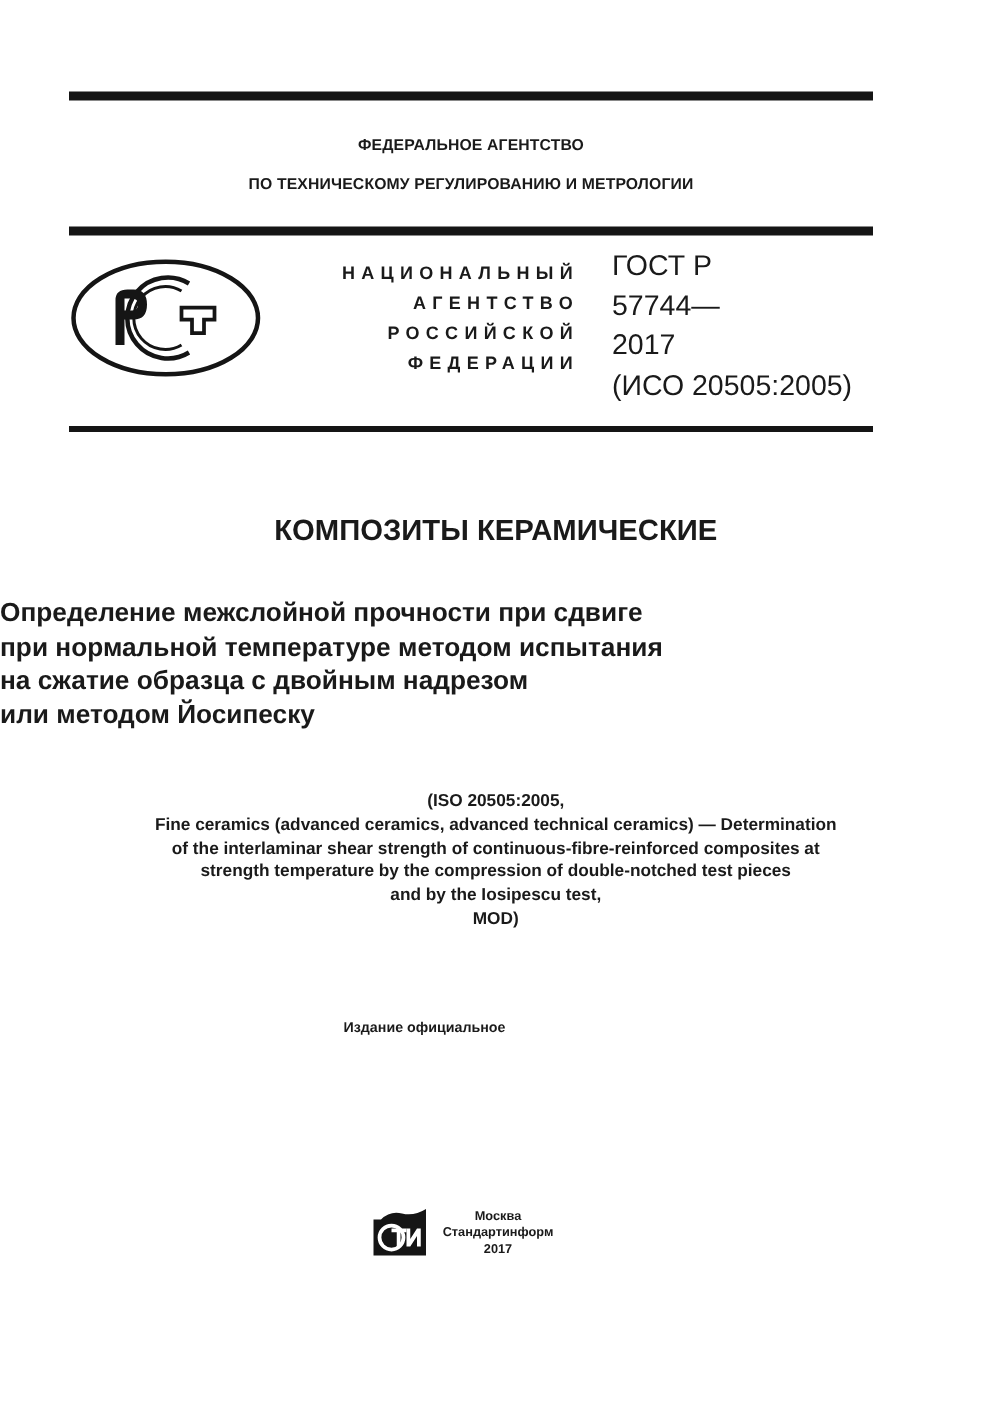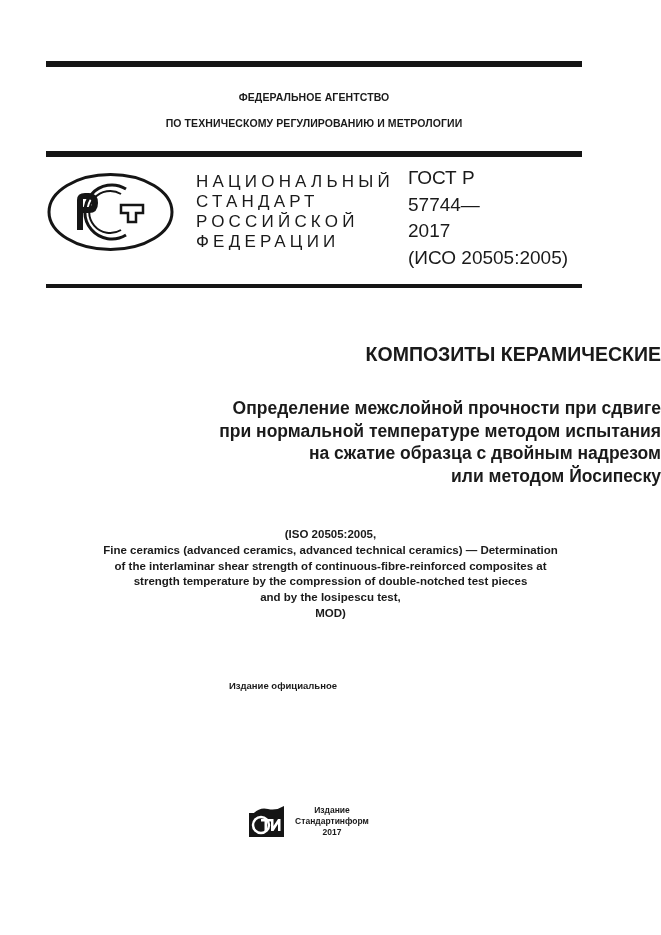--- a/index.html
+++ b/index.html
@@ -18,7 +18,7 @@
 
   .logo { position: absolute; left: 47px; top: 172px; width: 127px; height: 80px; }
 
-  .national { position: absolute; left: 196px; top: 172px; width: 190px; text-align: left; font-weight: normal; font-size: 17px; letter-spacing: 4.2px; line-height: 20px; }
+  .national { position: absolute; left: 196px; top: 172px; width: 190px; text-align: right; font-weight: bold; font-size: 12px; letter-spacing: 4.2px; line-height: 20px; }
   .national div { white-space: nowrap; }
 
   .gost { position: absolute; left: 408px; top: 165px; font-weight: normal; font-size: 19px; line-height: 26.5px; white-space: nowrap; }

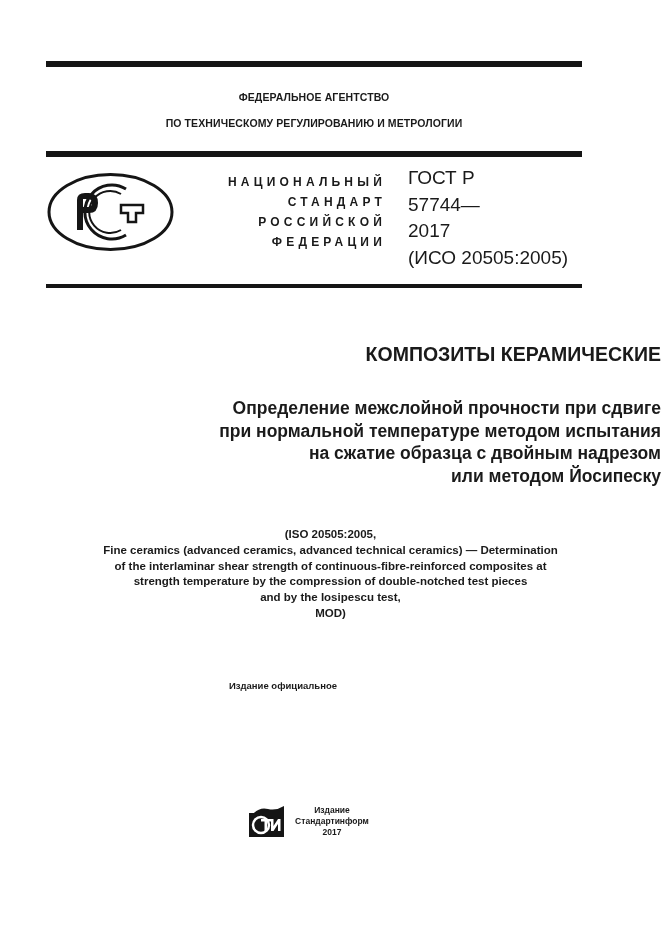--- a/index.html
+++ b/index.html
@@ -54,7 +54,7 @@
 
 <div class="national">
   <div>НАЦИОНАЛЬНЫЙ</div>
-  <div>СТАНДАРТ</div>
+  <div>АГЕНТСТВО</div>
   <div>РОССИЙСКОЙ</div>
   <div>ФЕДЕРАЦИИ</div>
 </div>

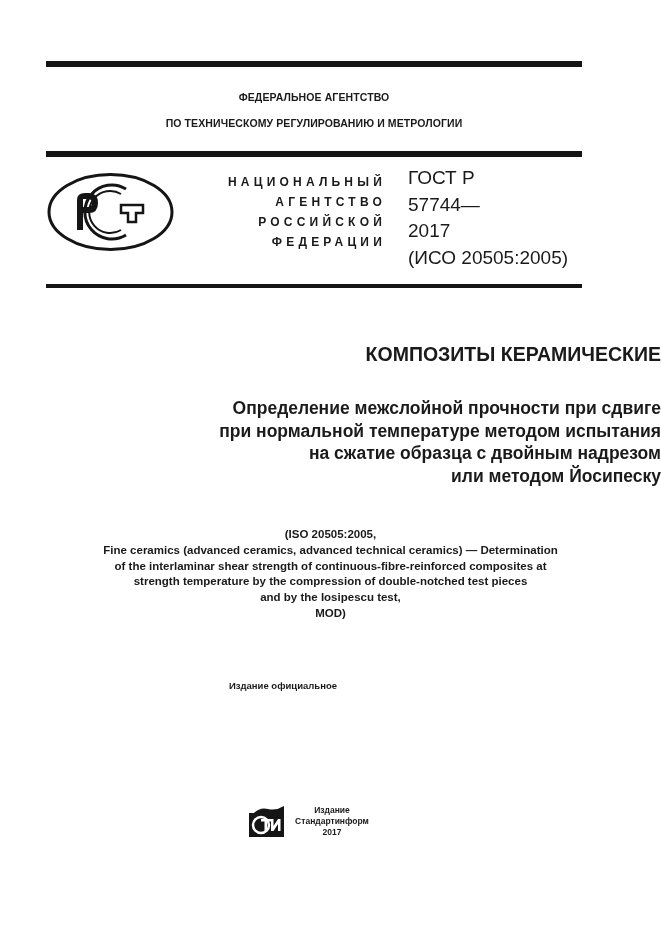--- a/index.html
+++ b/index.html
@@ -23,7 +23,7 @@
 
   .gost { position: absolute; left: 408px; top: 165px; font-weight: normal; font-size: 19px; line-height: 26.5px; white-space: nowrap; }
 
-  .main-title { position: absolute; left: 0; width: 661px; top: 343px; text-align: right; font-weight: bold; font-size: 19.5px; }
+  .main-title { position: absolute; left: 0; width: 661px; top: 343px; text-align: center; font-weight: bold; font-size: 19.5px; }
 
   .subtitle { position: absolute; left: 0; width: 661px; top: 397px; text-align: right; font-weight: bold; font-size: 17.5px; line-height: 22.5px; }
   .subtitle div { white-space: nowrap; }

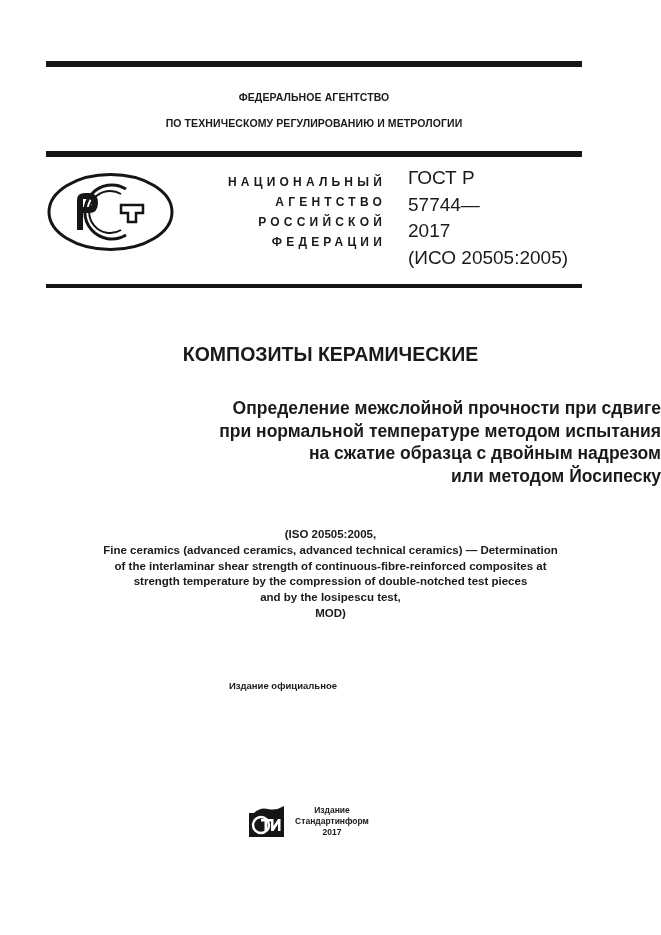--- a/index.html
+++ b/index.html
@@ -25,7 +25,7 @@
 
   .main-title { position: absolute; left: 0; width: 661px; top: 343px; text-align: center; font-weight: bold; font-size: 19.5px; }
 
-  .subtitle { position: absolute; left: 0; width: 661px; top: 397px; text-align: right; font-weight: bold; font-size: 17.5px; line-height: 22.5px; }
+  .subtitle { position: absolute; left: 0; width: 661px; top: 397px; text-align: left; font-weight: bold; font-size: 17.5px; line-height: 22.5px; }
   .subtitle div { white-space: nowrap; }
 
   .iso { position: absolute; left: 0; width: 661px; top: 527px; text-align: center; font-weight: bold; font-size: 11.5px; line-height: 15.8px; }

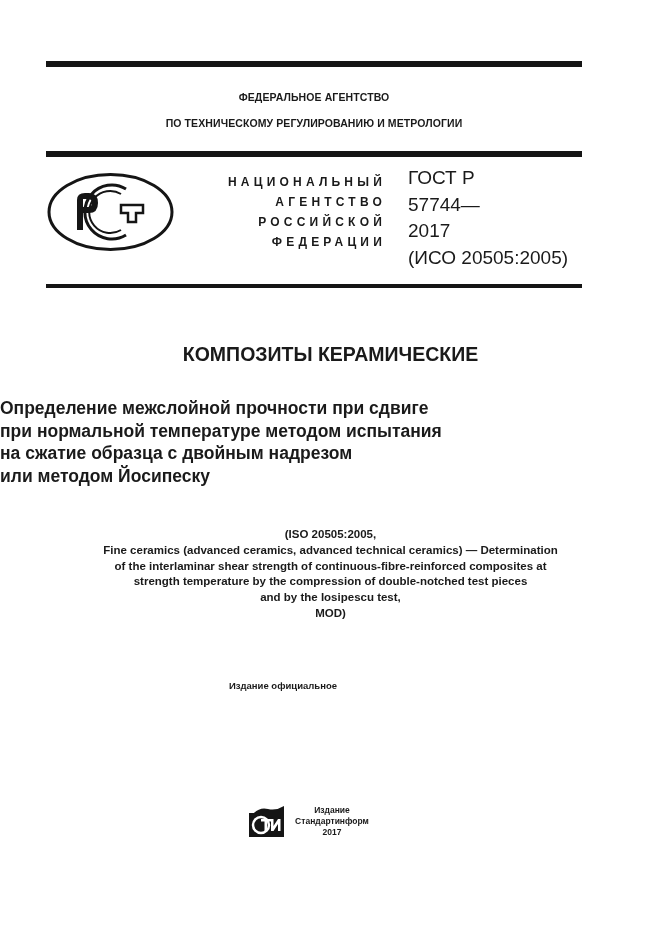--- a/index.html
+++ b/index.html
@@ -97,7 +97,7 @@
 </svg>
 
 <div class="publisher">
-  <div>Издание</div>
+  <div>Москва</div>
   <div>Стандартинформ</div>
   <div>2017</div>
 </div>

